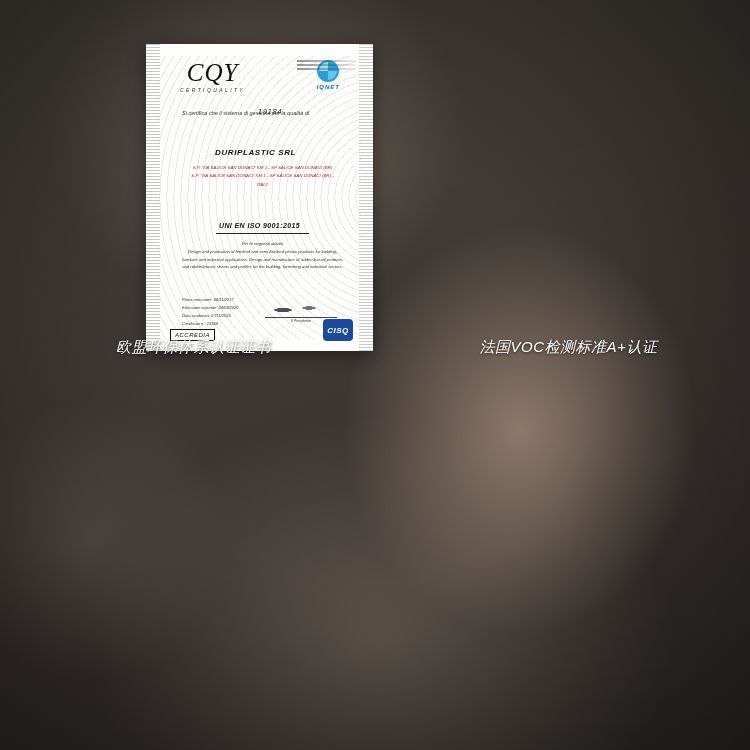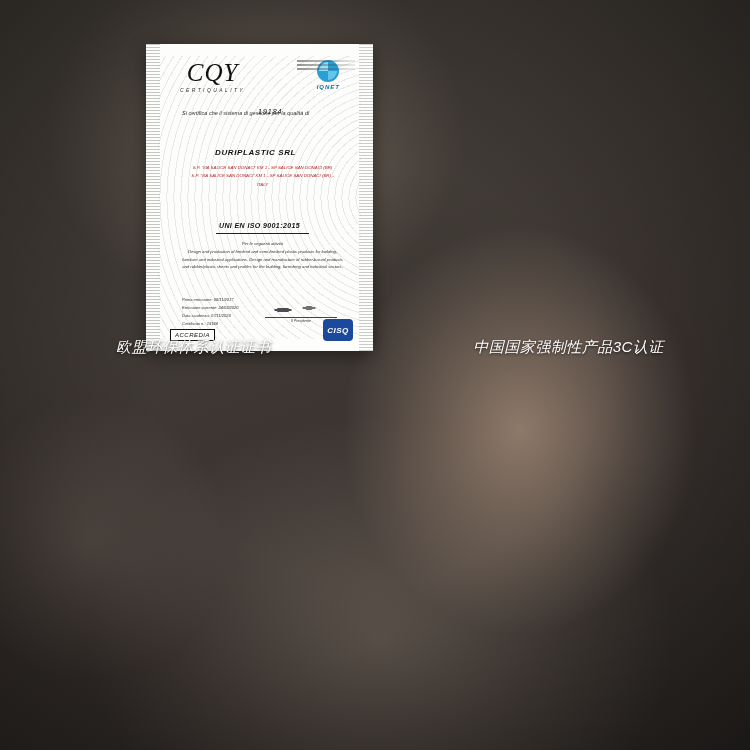--- a/index.html
+++ b/index.html
@@ -224,6 +224,10 @@
   </div>
 
 
+  <div class="cell">
+
+    <div class="cell-caption">法国VOC检测标准A+认证</div>
+  </div>
 
   <div class="cell">
 

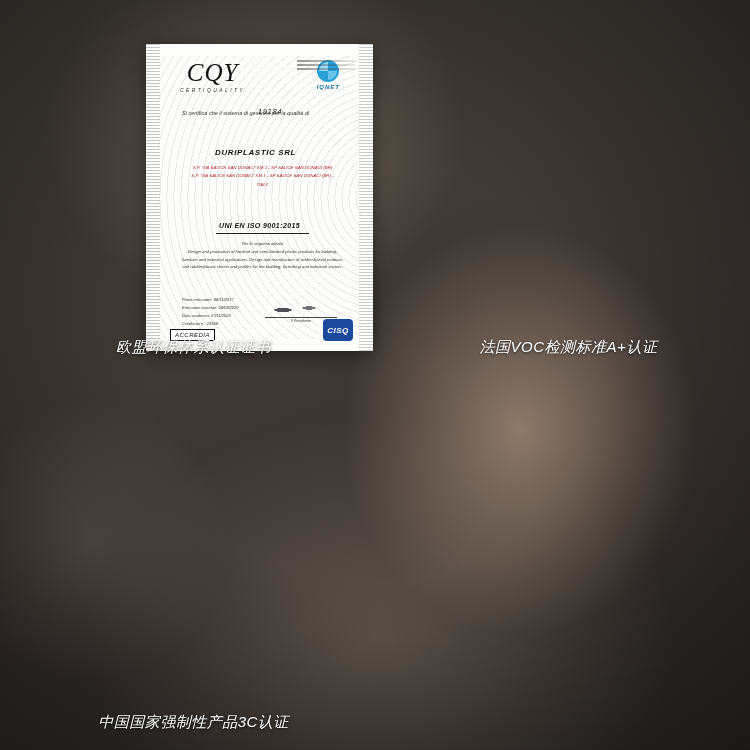--- a/index.html
+++ b/index.html
@@ -229,10 +229,6 @@
     <div class="cell-caption">法国VOC检测标准A+认证</div>
   </div>
 
-  <div class="cell">
-
-    <div class="cell-caption">中国国家强制性产品3C认证</div>
-  </div>
 
 </div>
 

